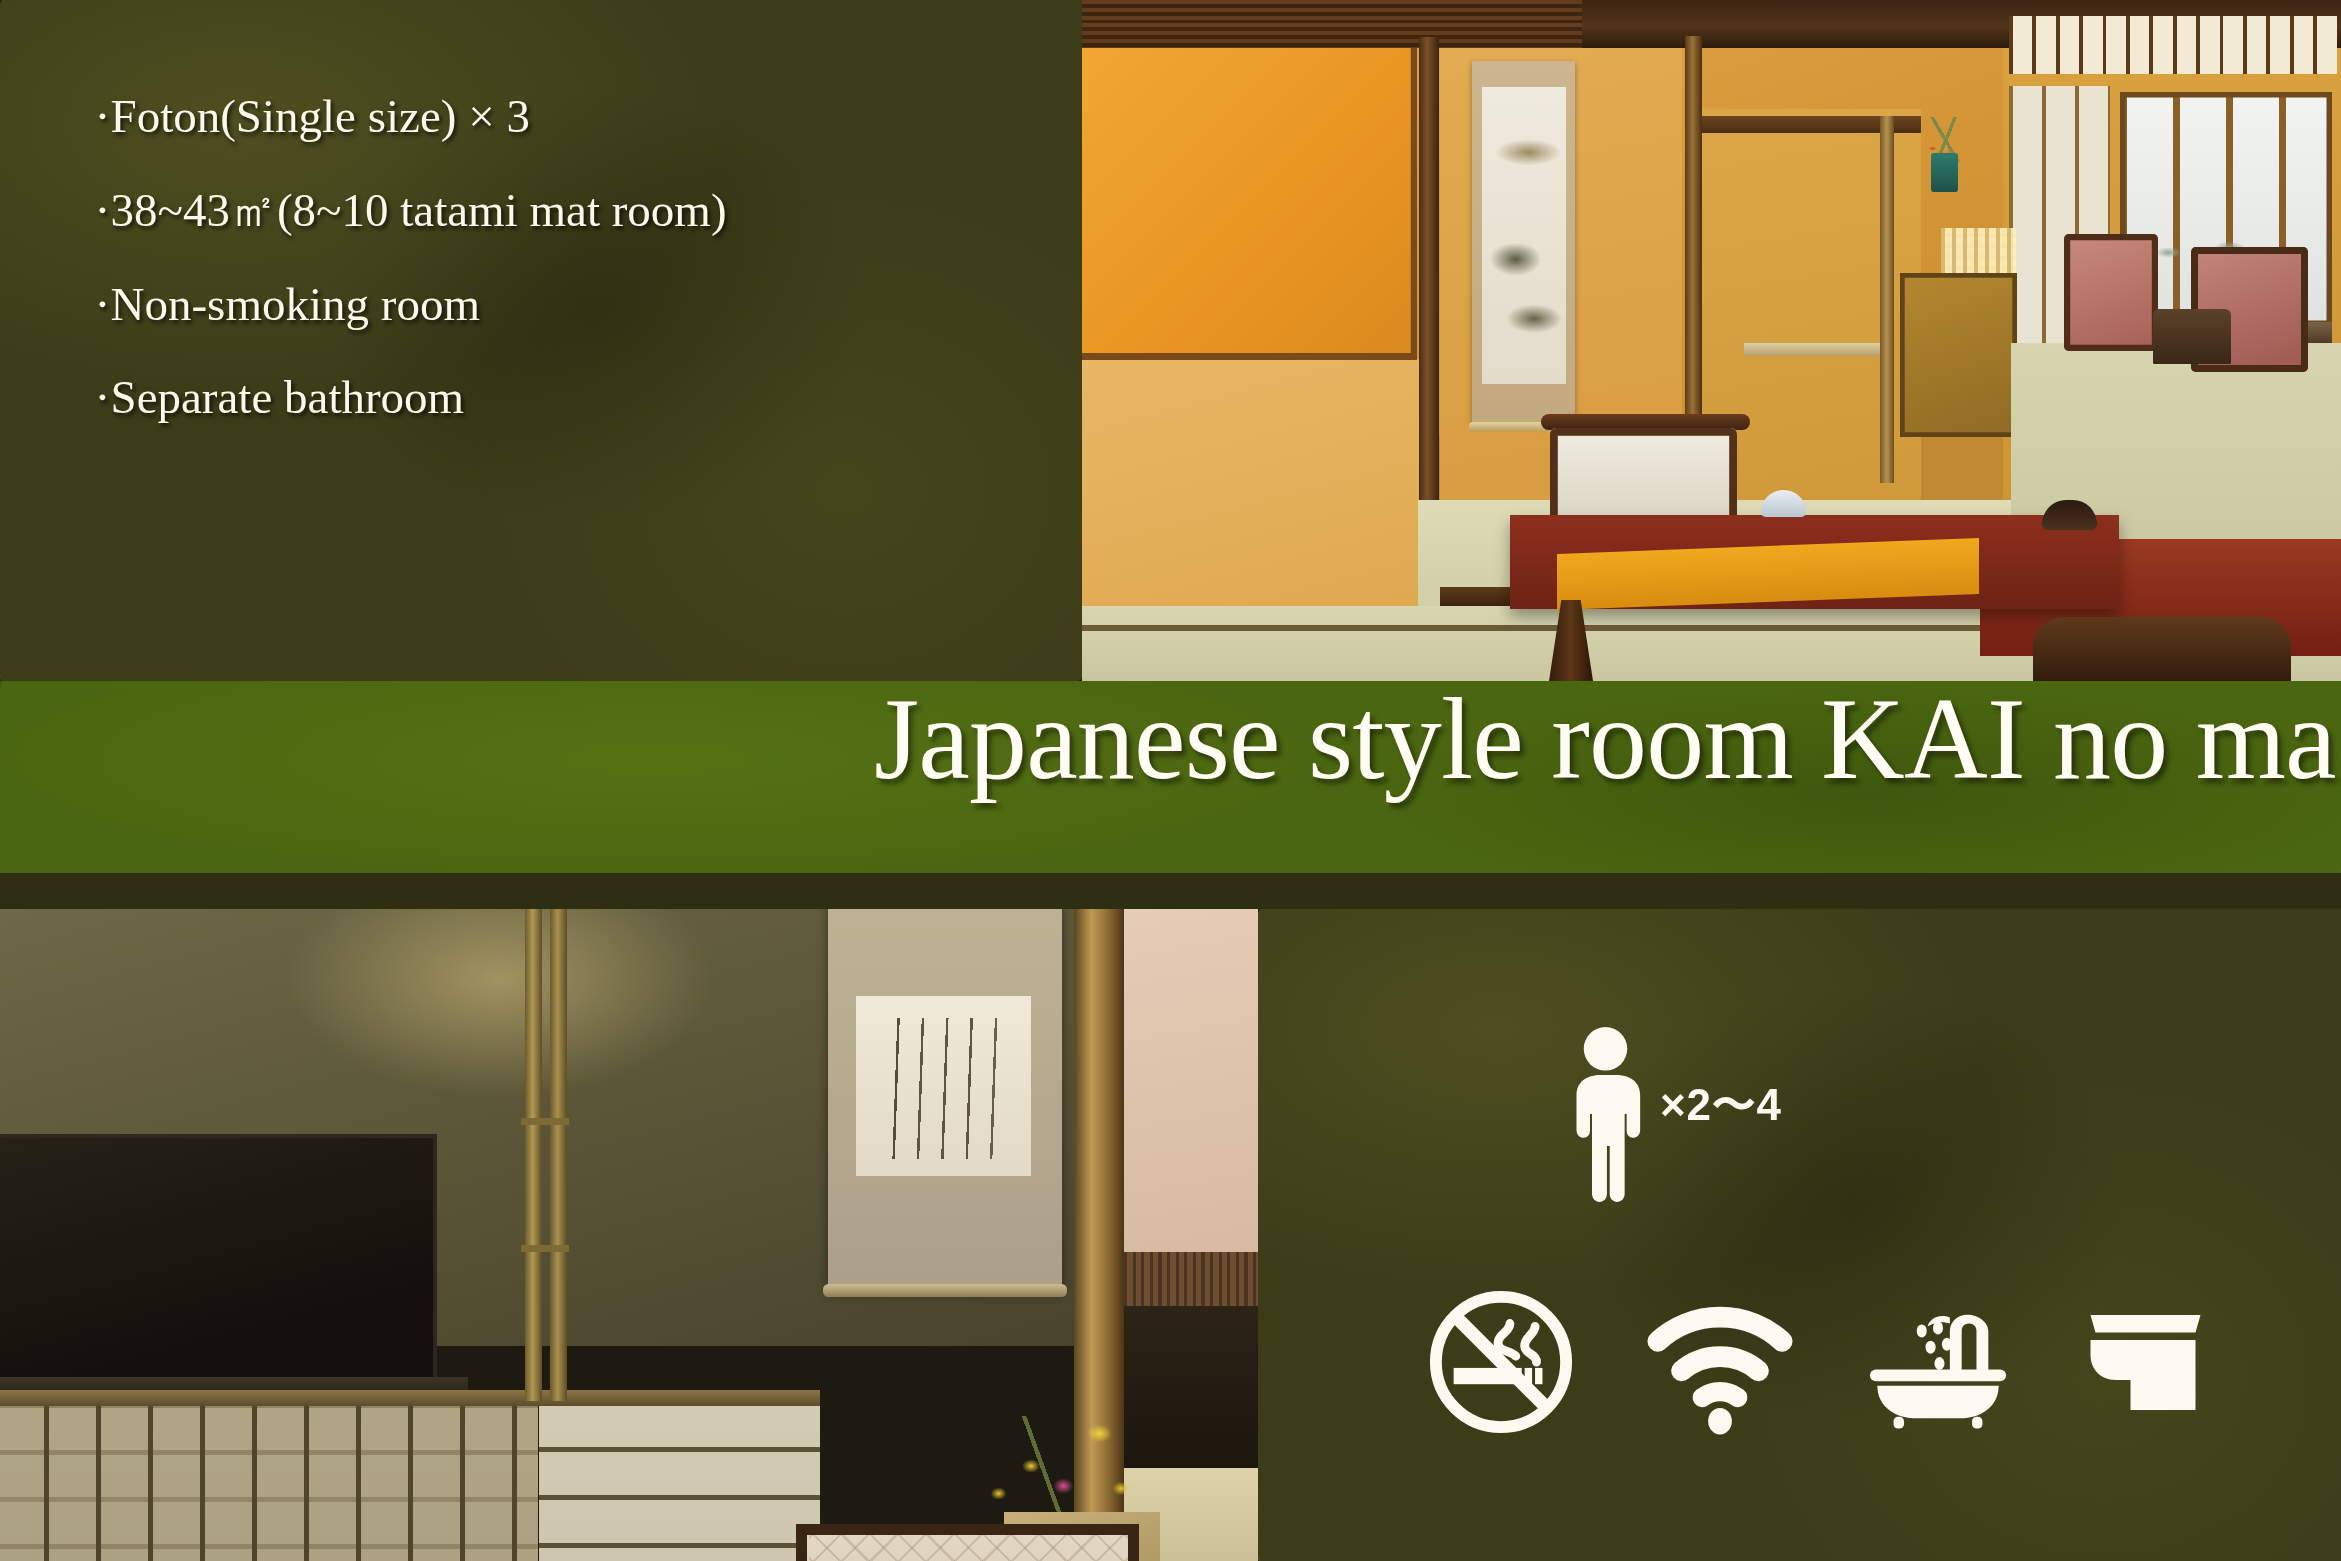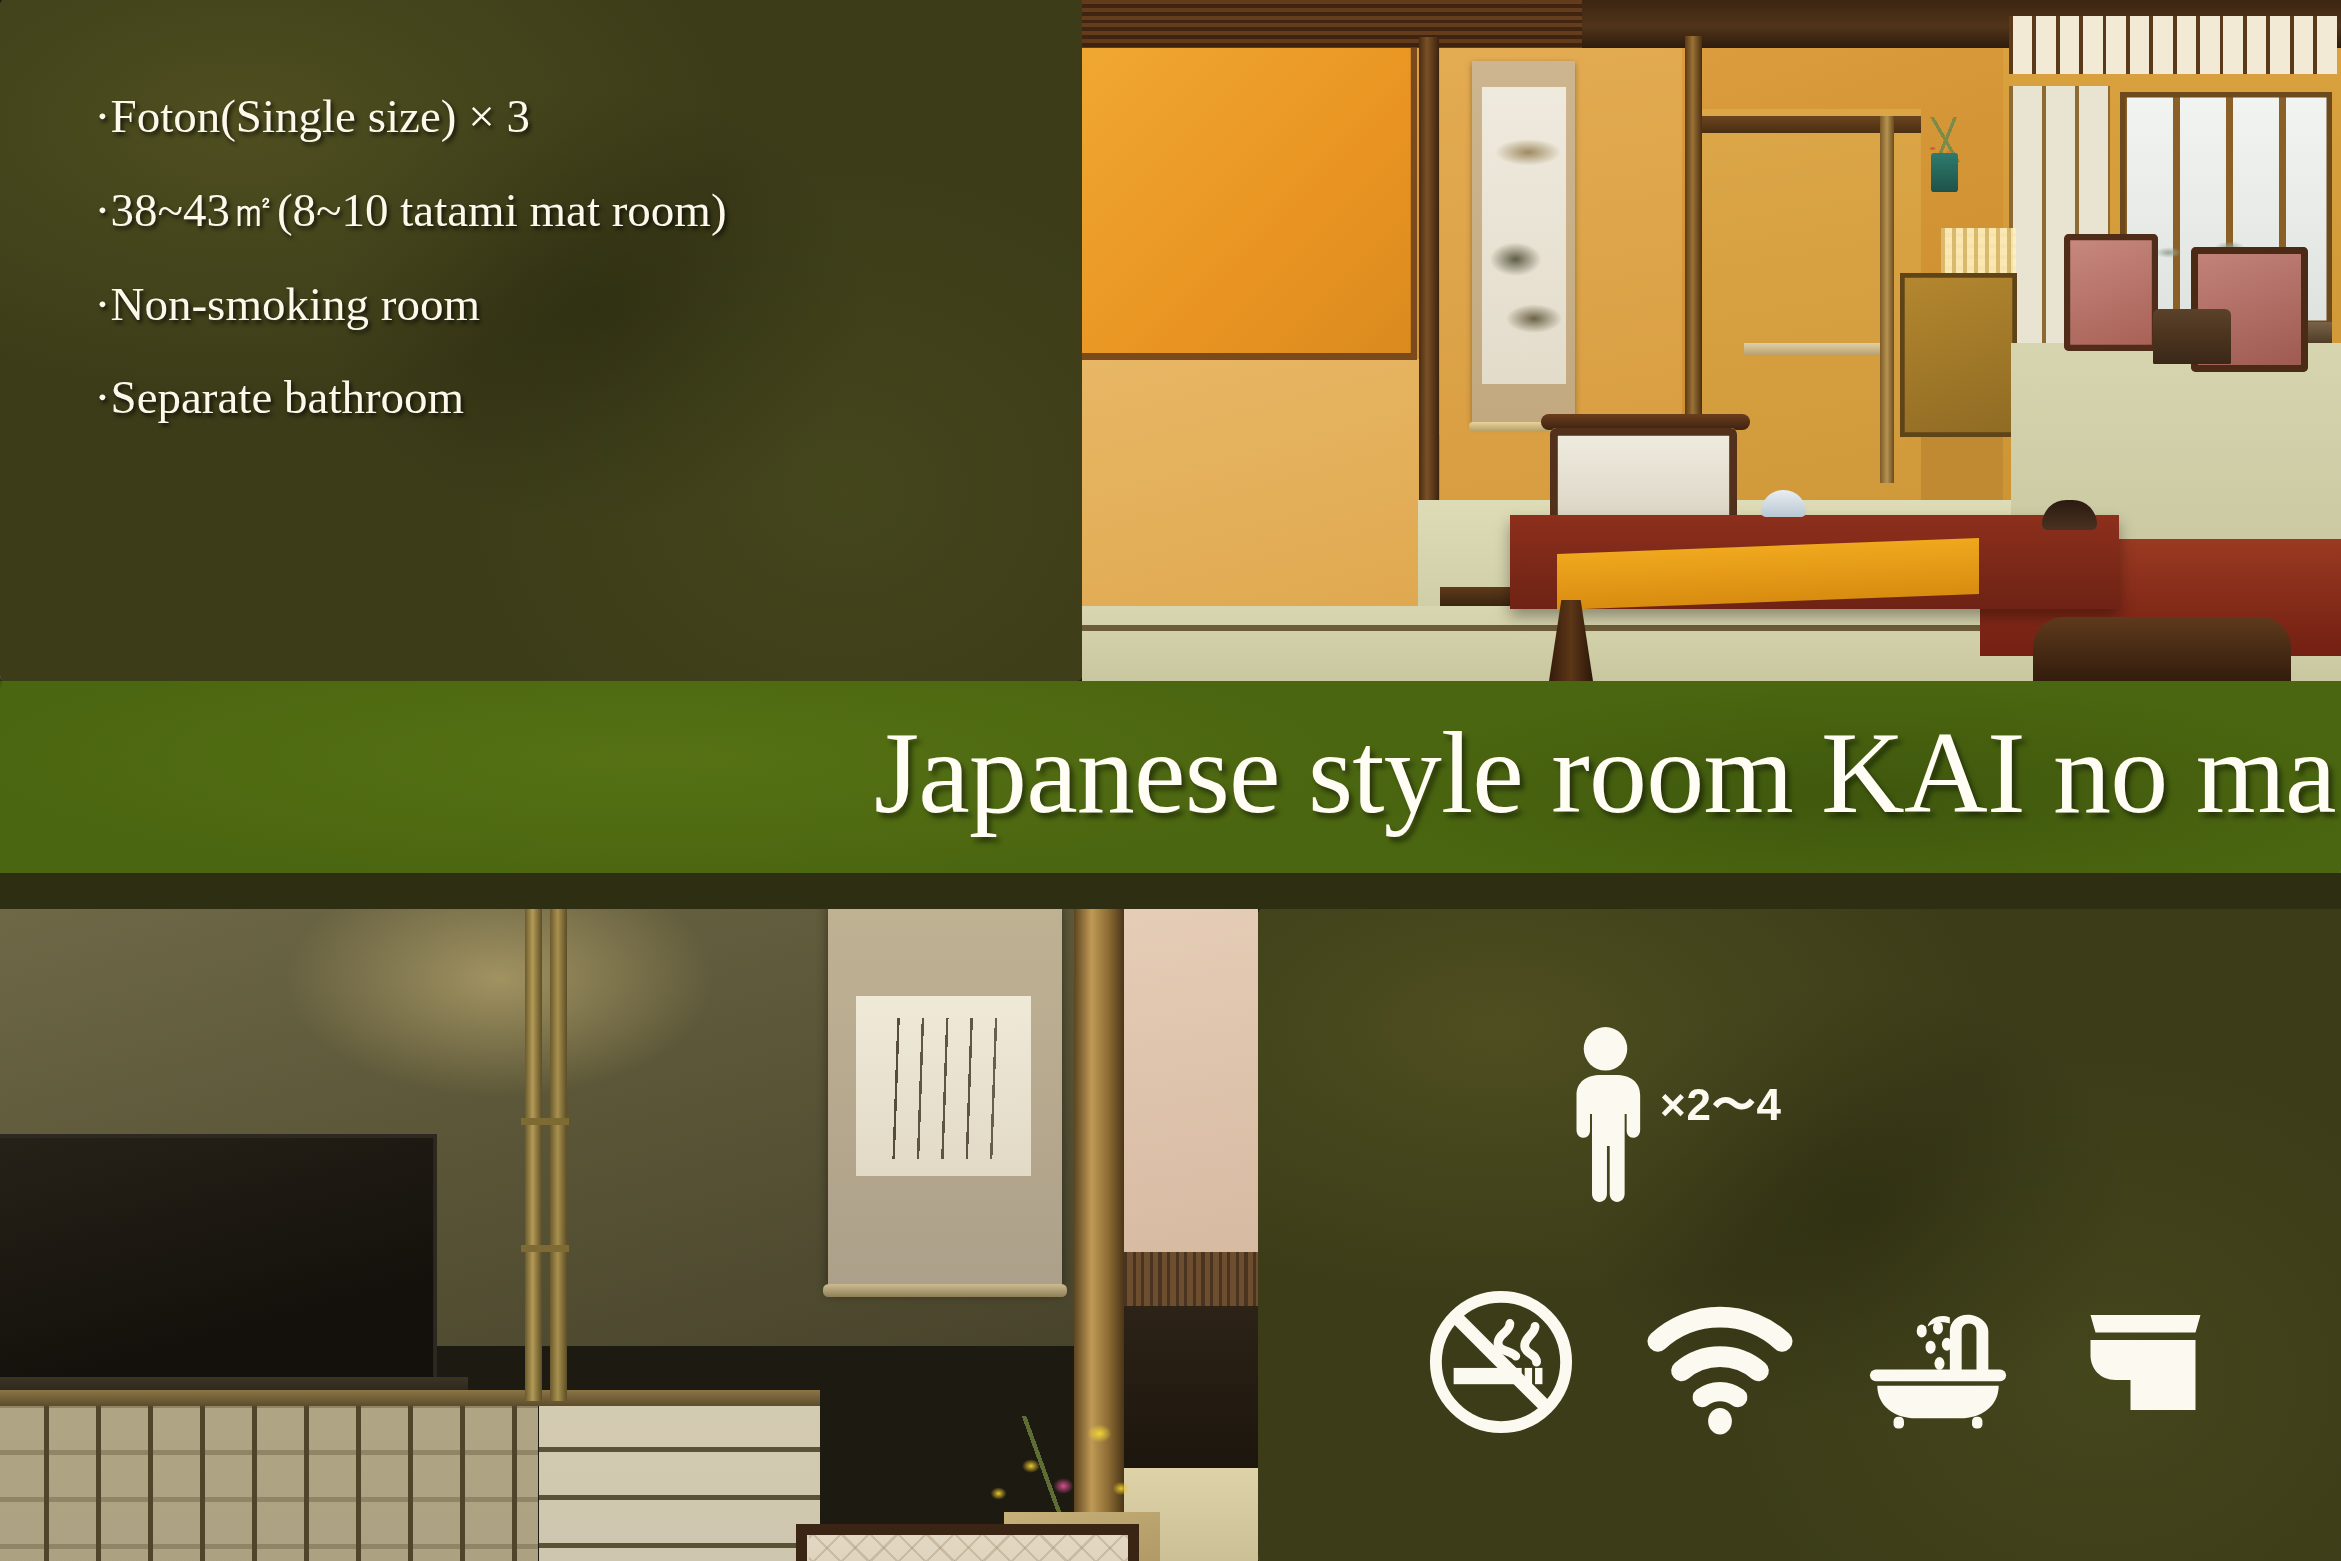--- a/index.html
+++ b/index.html
@@ -309,7 +309,7 @@
       radial-gradient(ellipse 937px 172px at 28% 40%, rgba(110,140,30,.30), transparent 72%),
       radial-gradient(ellipse 703px 156px at 80% 60%, rgba(40,60,8,.35), transparent 72%);
     display: flex;
-    align-items: center;
+    align-items: flex-start;
     justify-content: flex-end;
     overflow: hidden;
   }

